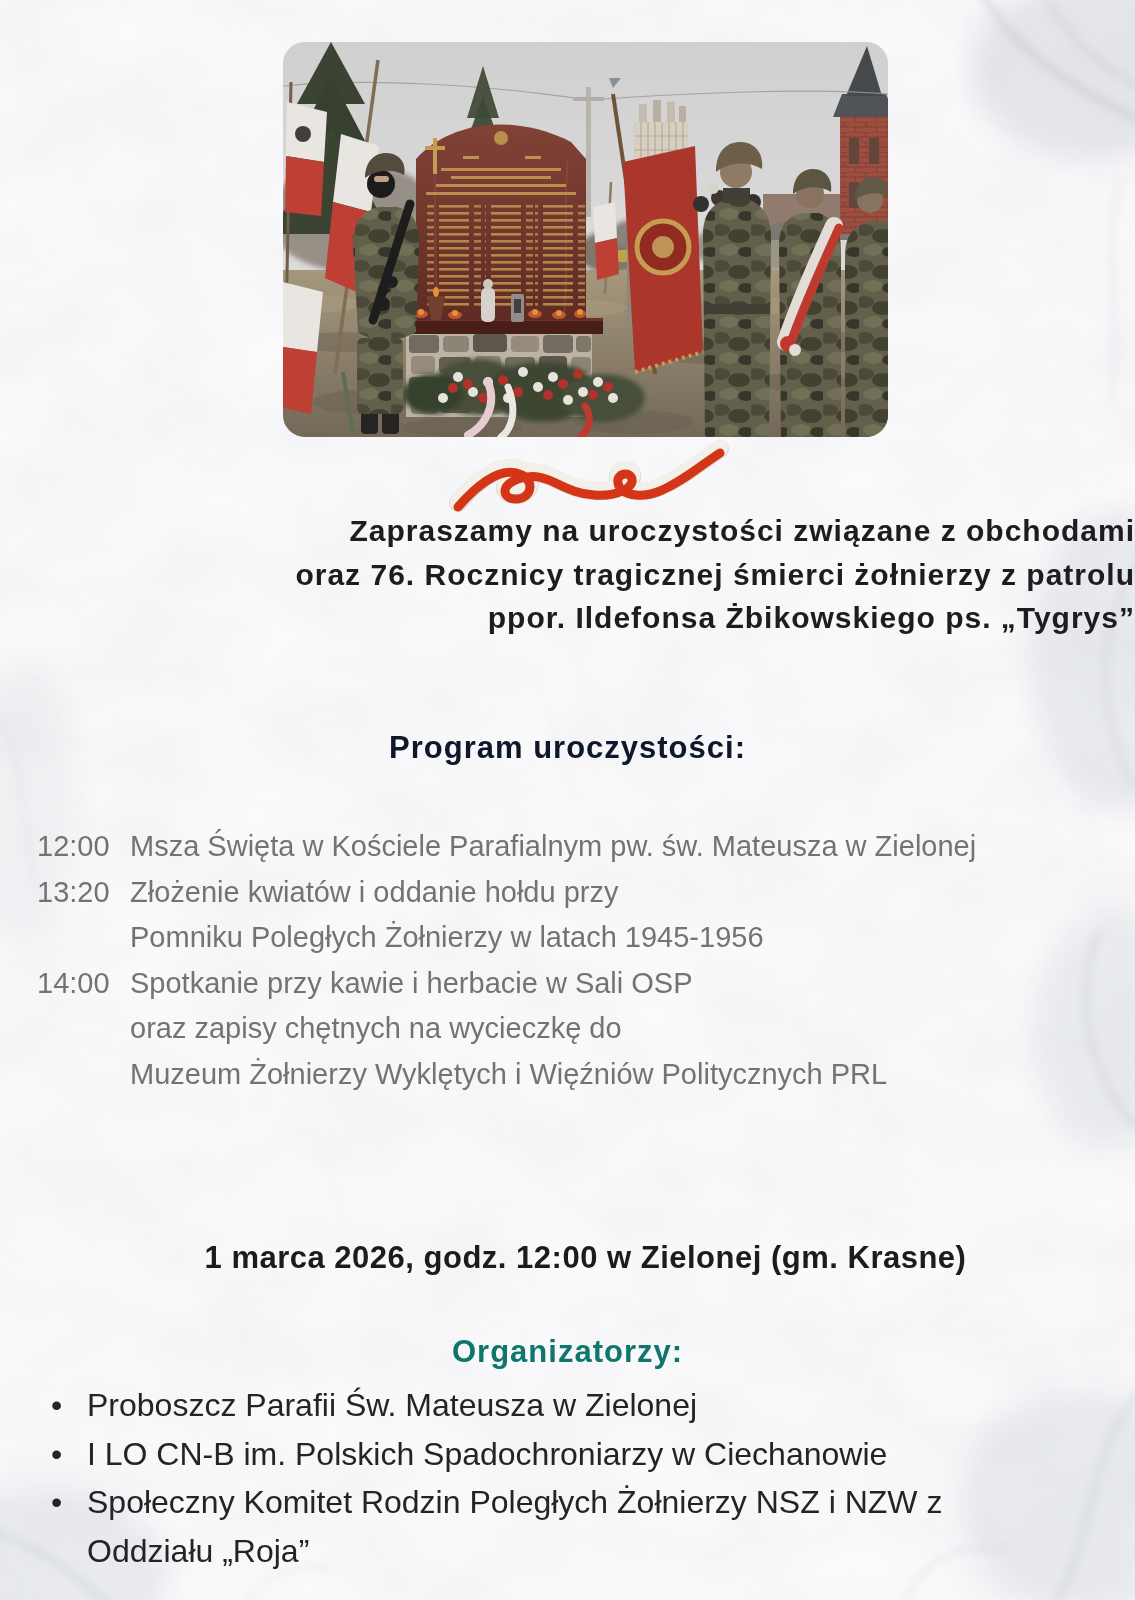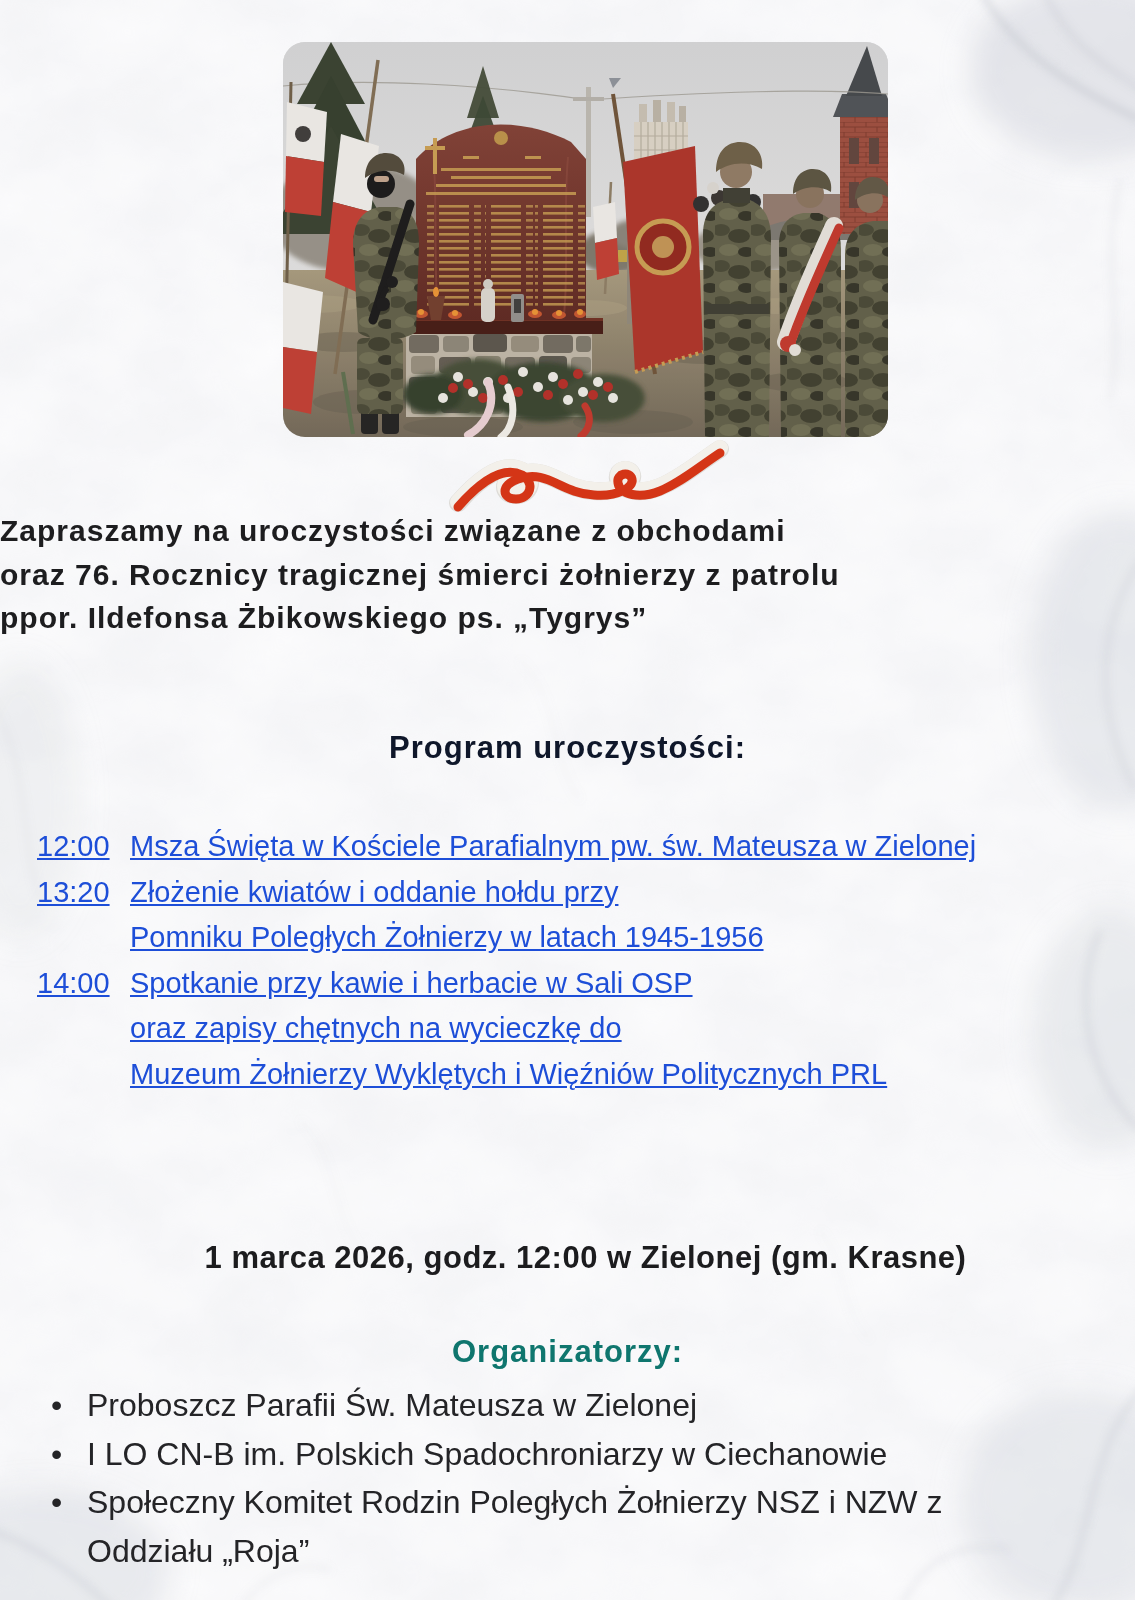--- a/index.html
+++ b/index.html
@@ -16,7 +16,7 @@
   .photo svg{display:block;width:100%;height:100%;}
   .ribbon{left:448px;top:438px;width:285px;height:78px;}
   .headline{
-    left:0;width:1135px;top:509px;text-align:left;
+    left:0;width:1135px;top:509px;text-align:right;
     font-weight:bold;font-size:30px;line-height:43.5px;letter-spacing:1px;color:#1d1d1f;
   }
   .program-title{

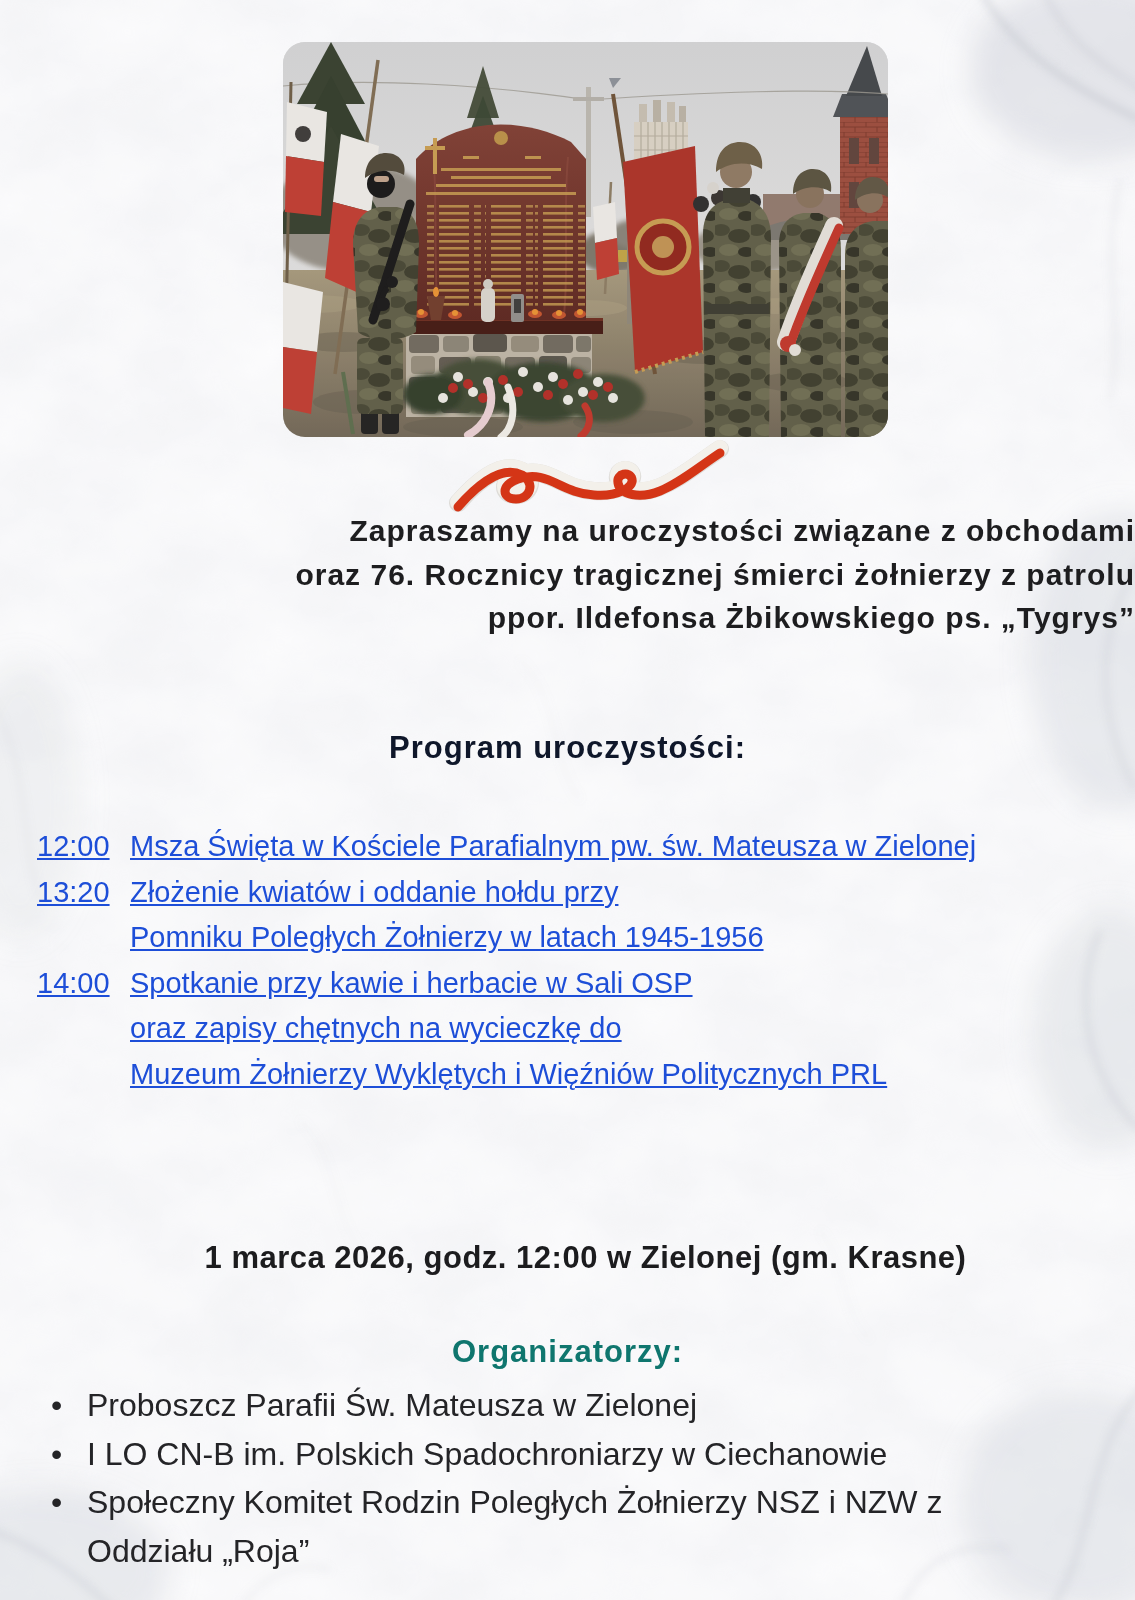--- a/index.html
+++ b/index.html
@@ -23,7 +23,7 @@
     left:0;width:1135px;top:730px;text-align:center;
     font-weight:bold;font-size:31px;letter-spacing:1px;color:#0f172a;
   }
-  .program{left:37px;top:824px;width:1080px;font-size:29px;line-height:45.5px;color:#1d4ed8;text-decoration:underline;}
+  .program{left:37px;top:824px;width:1080px;font-size:29px;line-height:45.5px;color:#737373;}
   .prow{display:flex;}
   .ptime{flex:0 0 93px;}
   .ptext{flex:1 1 auto;white-space:nowrap;}

